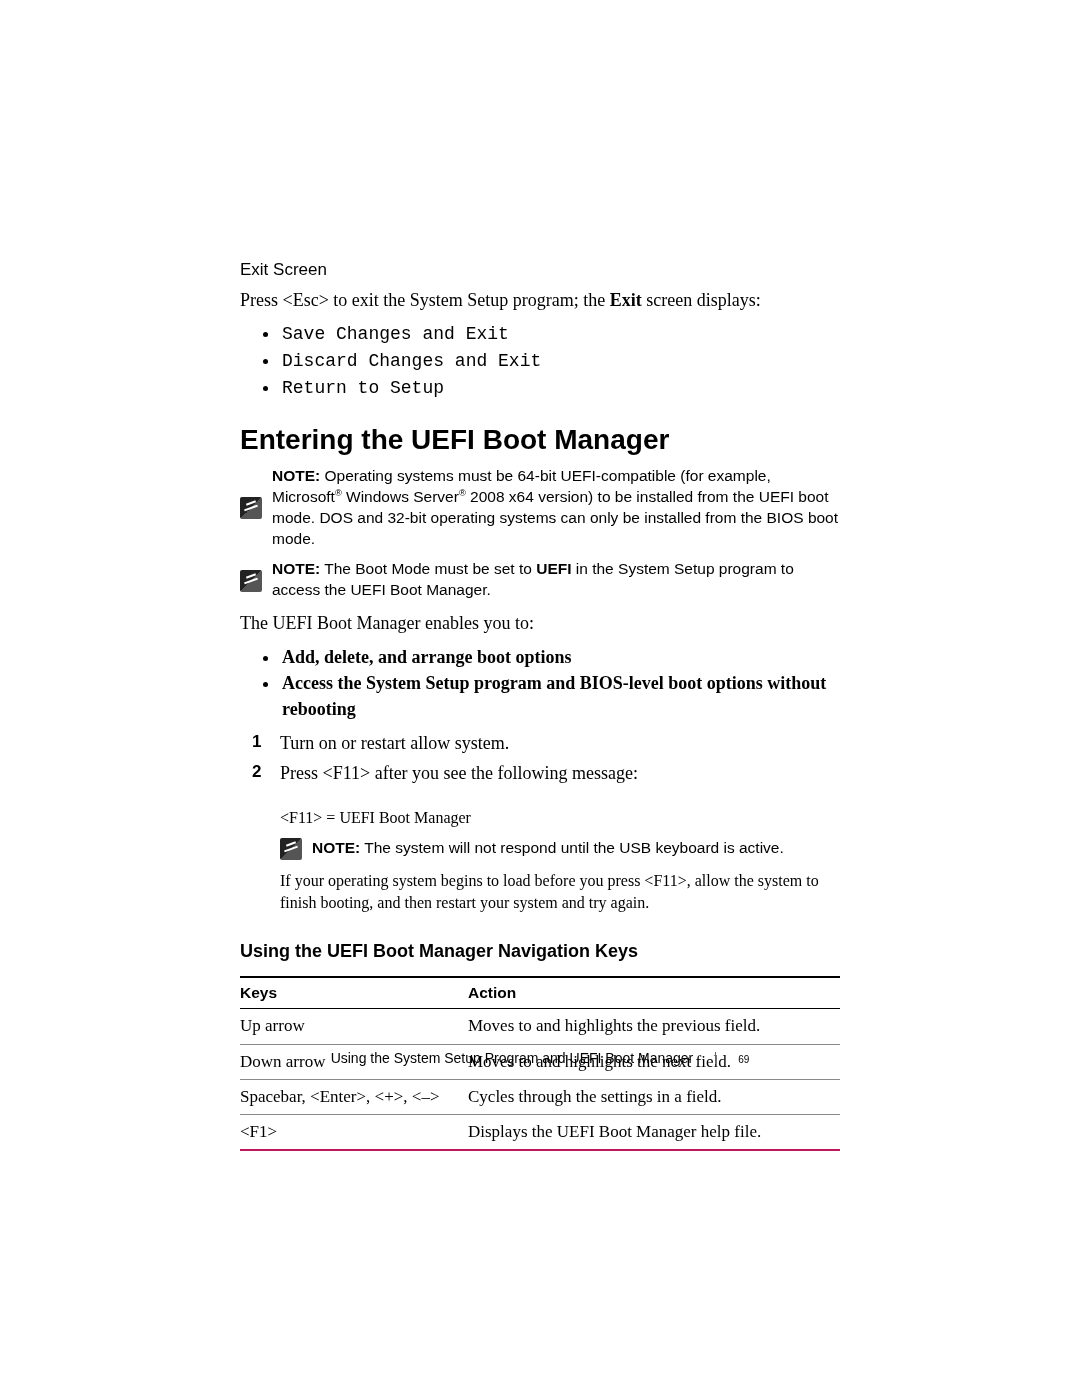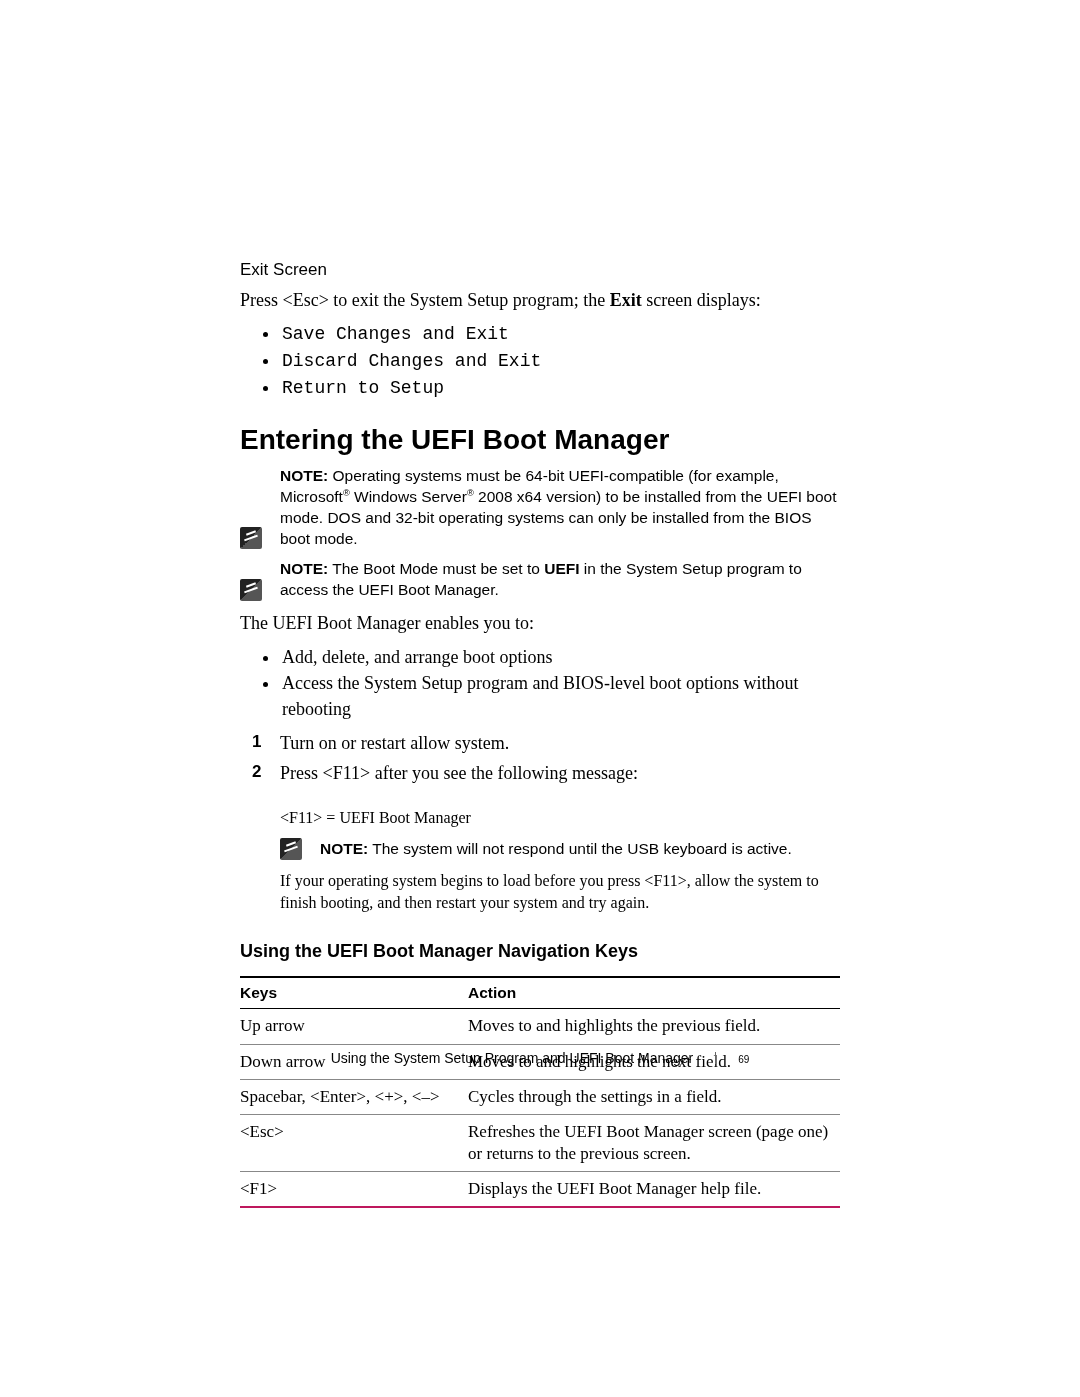--- a/index.html
+++ b/index.html
@@ -45,9 +45,8 @@
   }
   .note-row {
     display: flex;
-    align-items: flex-end;
+    align-items: center;
     margin: 6px 0 10px 0;
-    gap: 8px;
   }
   .note-icon {
     flex: 0 0 22px;

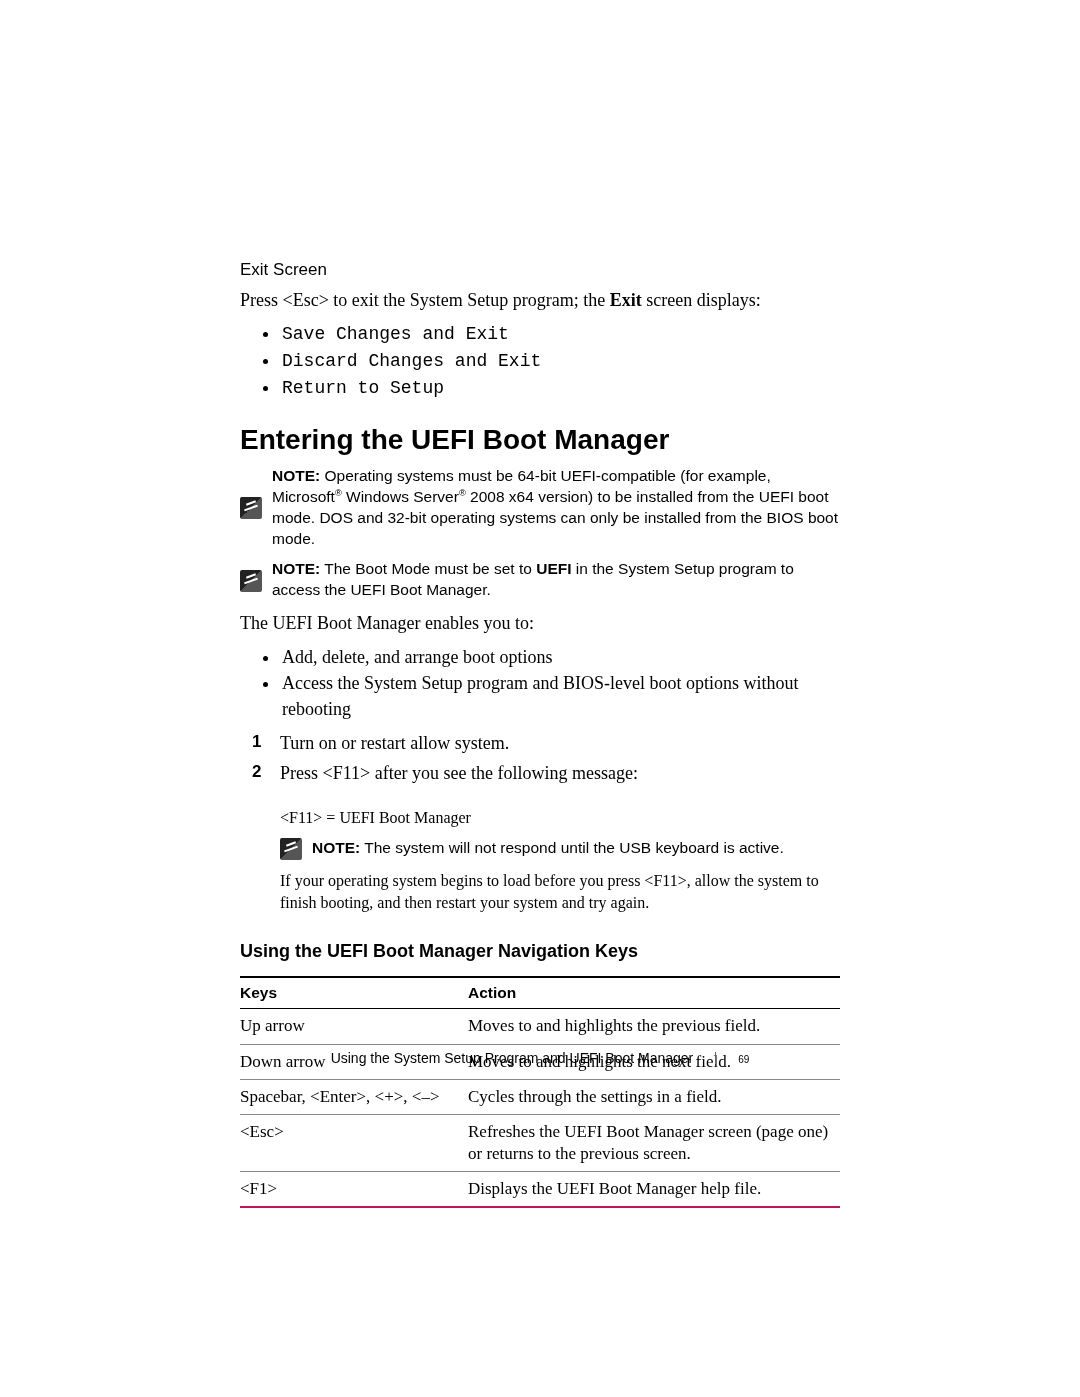--- a/index.html
+++ b/index.html
@@ -196,7 +196,7 @@
   </div>
 
   <p class="body-text">The UEFI Boot Manager enables you to:</p>
-  <ul class="bullets" style="margin-bottom:8px;">
+  <ul class="bullets" style="margin-bottom:8px;font-weight:bold;">
     <li>Add, delete, and arrange boot options</li>
     <li>Access the System Setup program and BIOS-level boot options without rebooting</li>
   </ul>

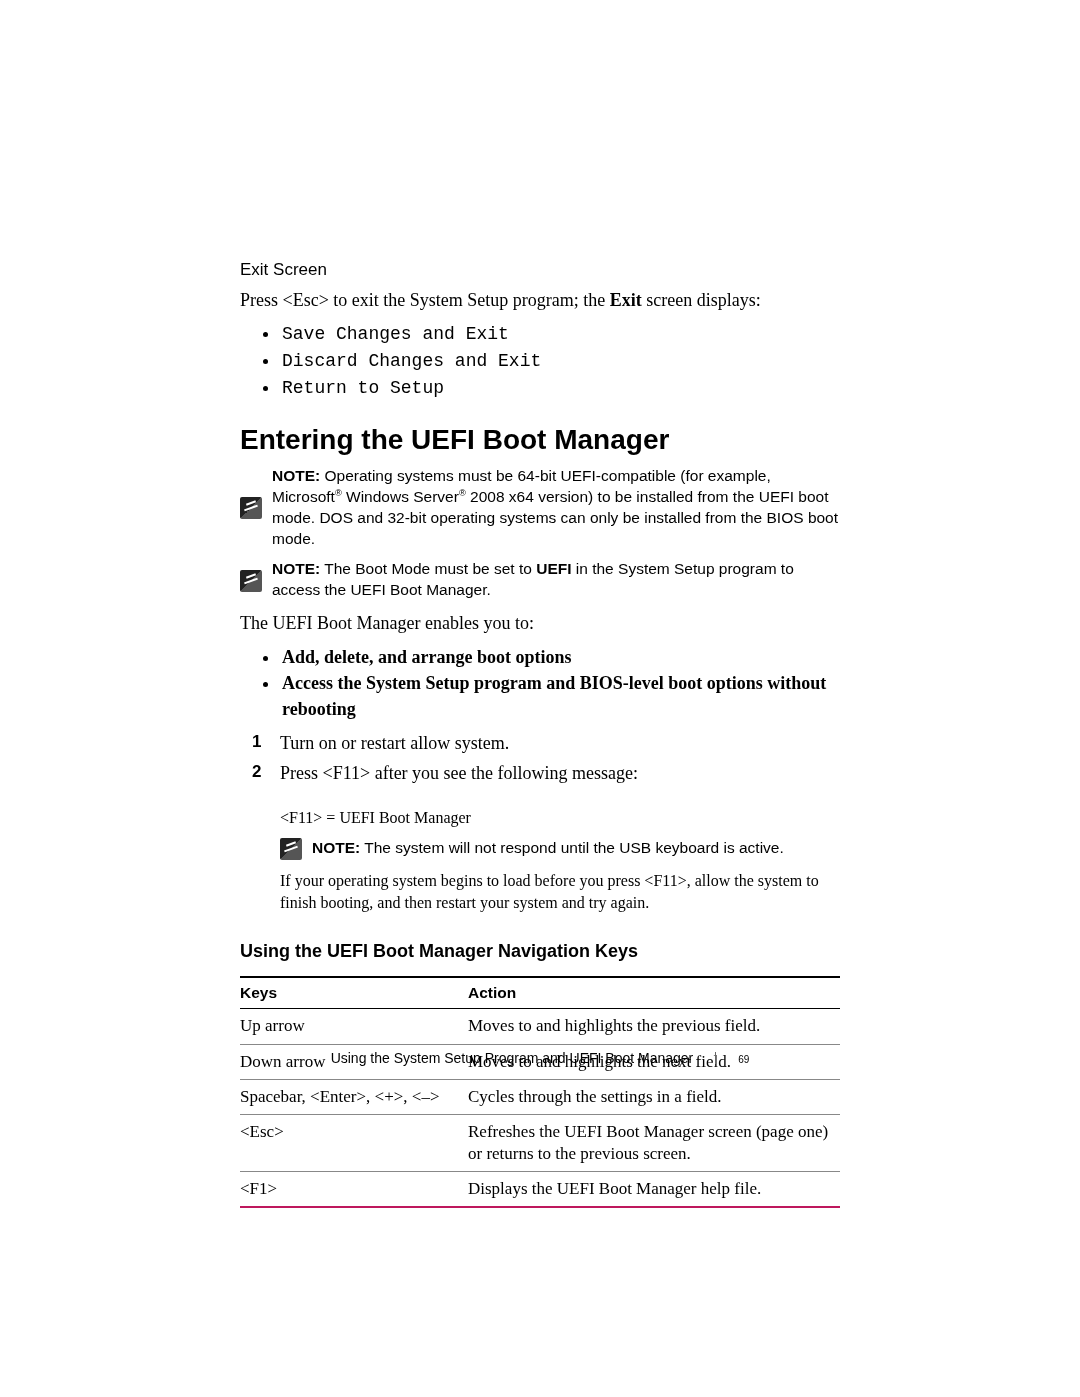--- a/index.html
+++ b/index.html
@@ -241,10 +241,6 @@
         <td>Cycles through the settings in a field.</td>
       </tr>
       <tr>
-        <td>&lt;Esc&gt;</td>
-        <td>Refreshes the UEFI Boot Manager screen (page one) or returns to the previous screen.</td>
-      </tr>
-      <tr>
         <td>&lt;F1&gt;</td>
         <td>Displays the UEFI Boot Manager help file.</td>
       </tr>

